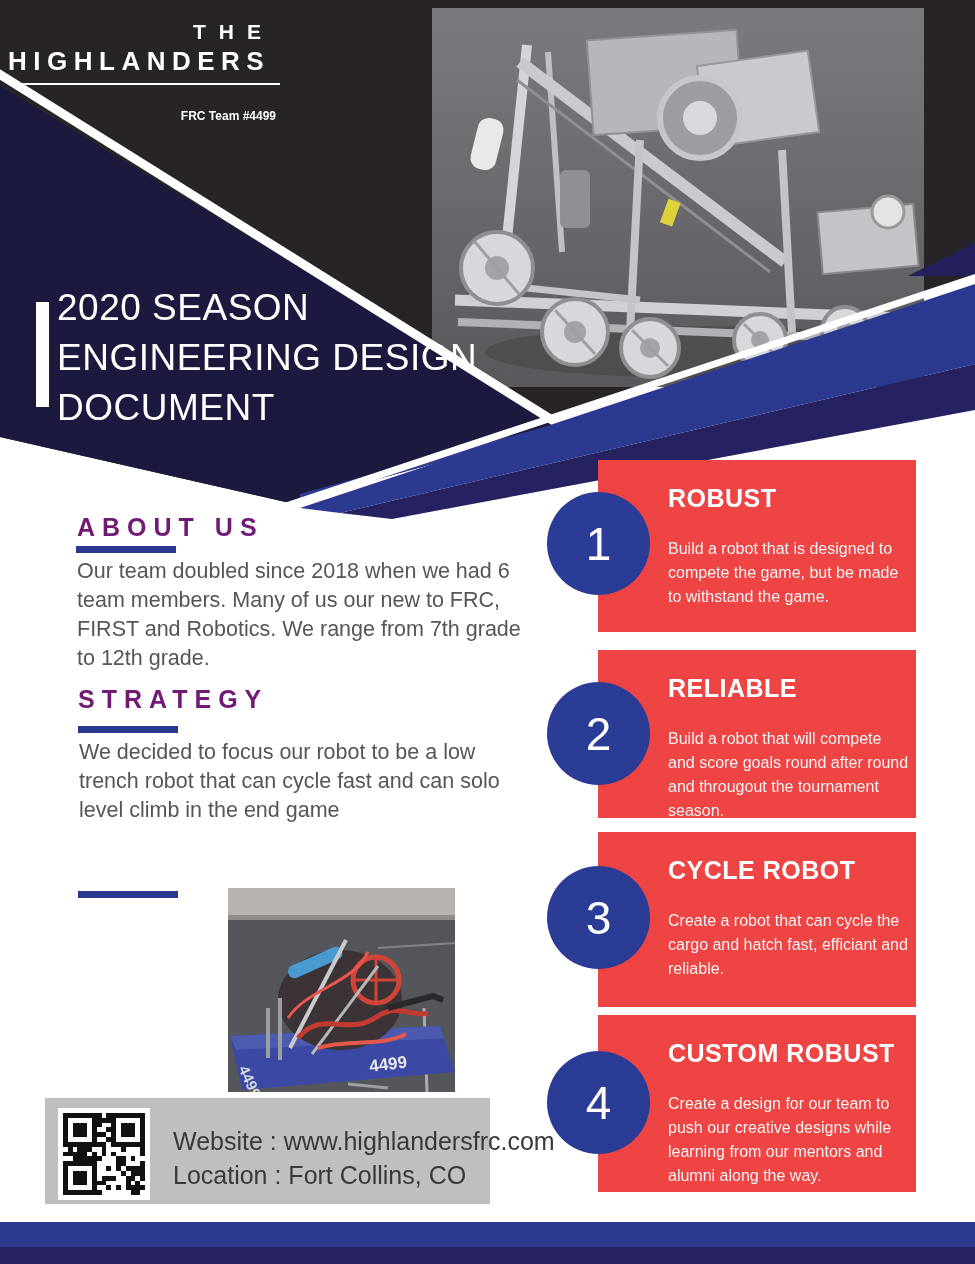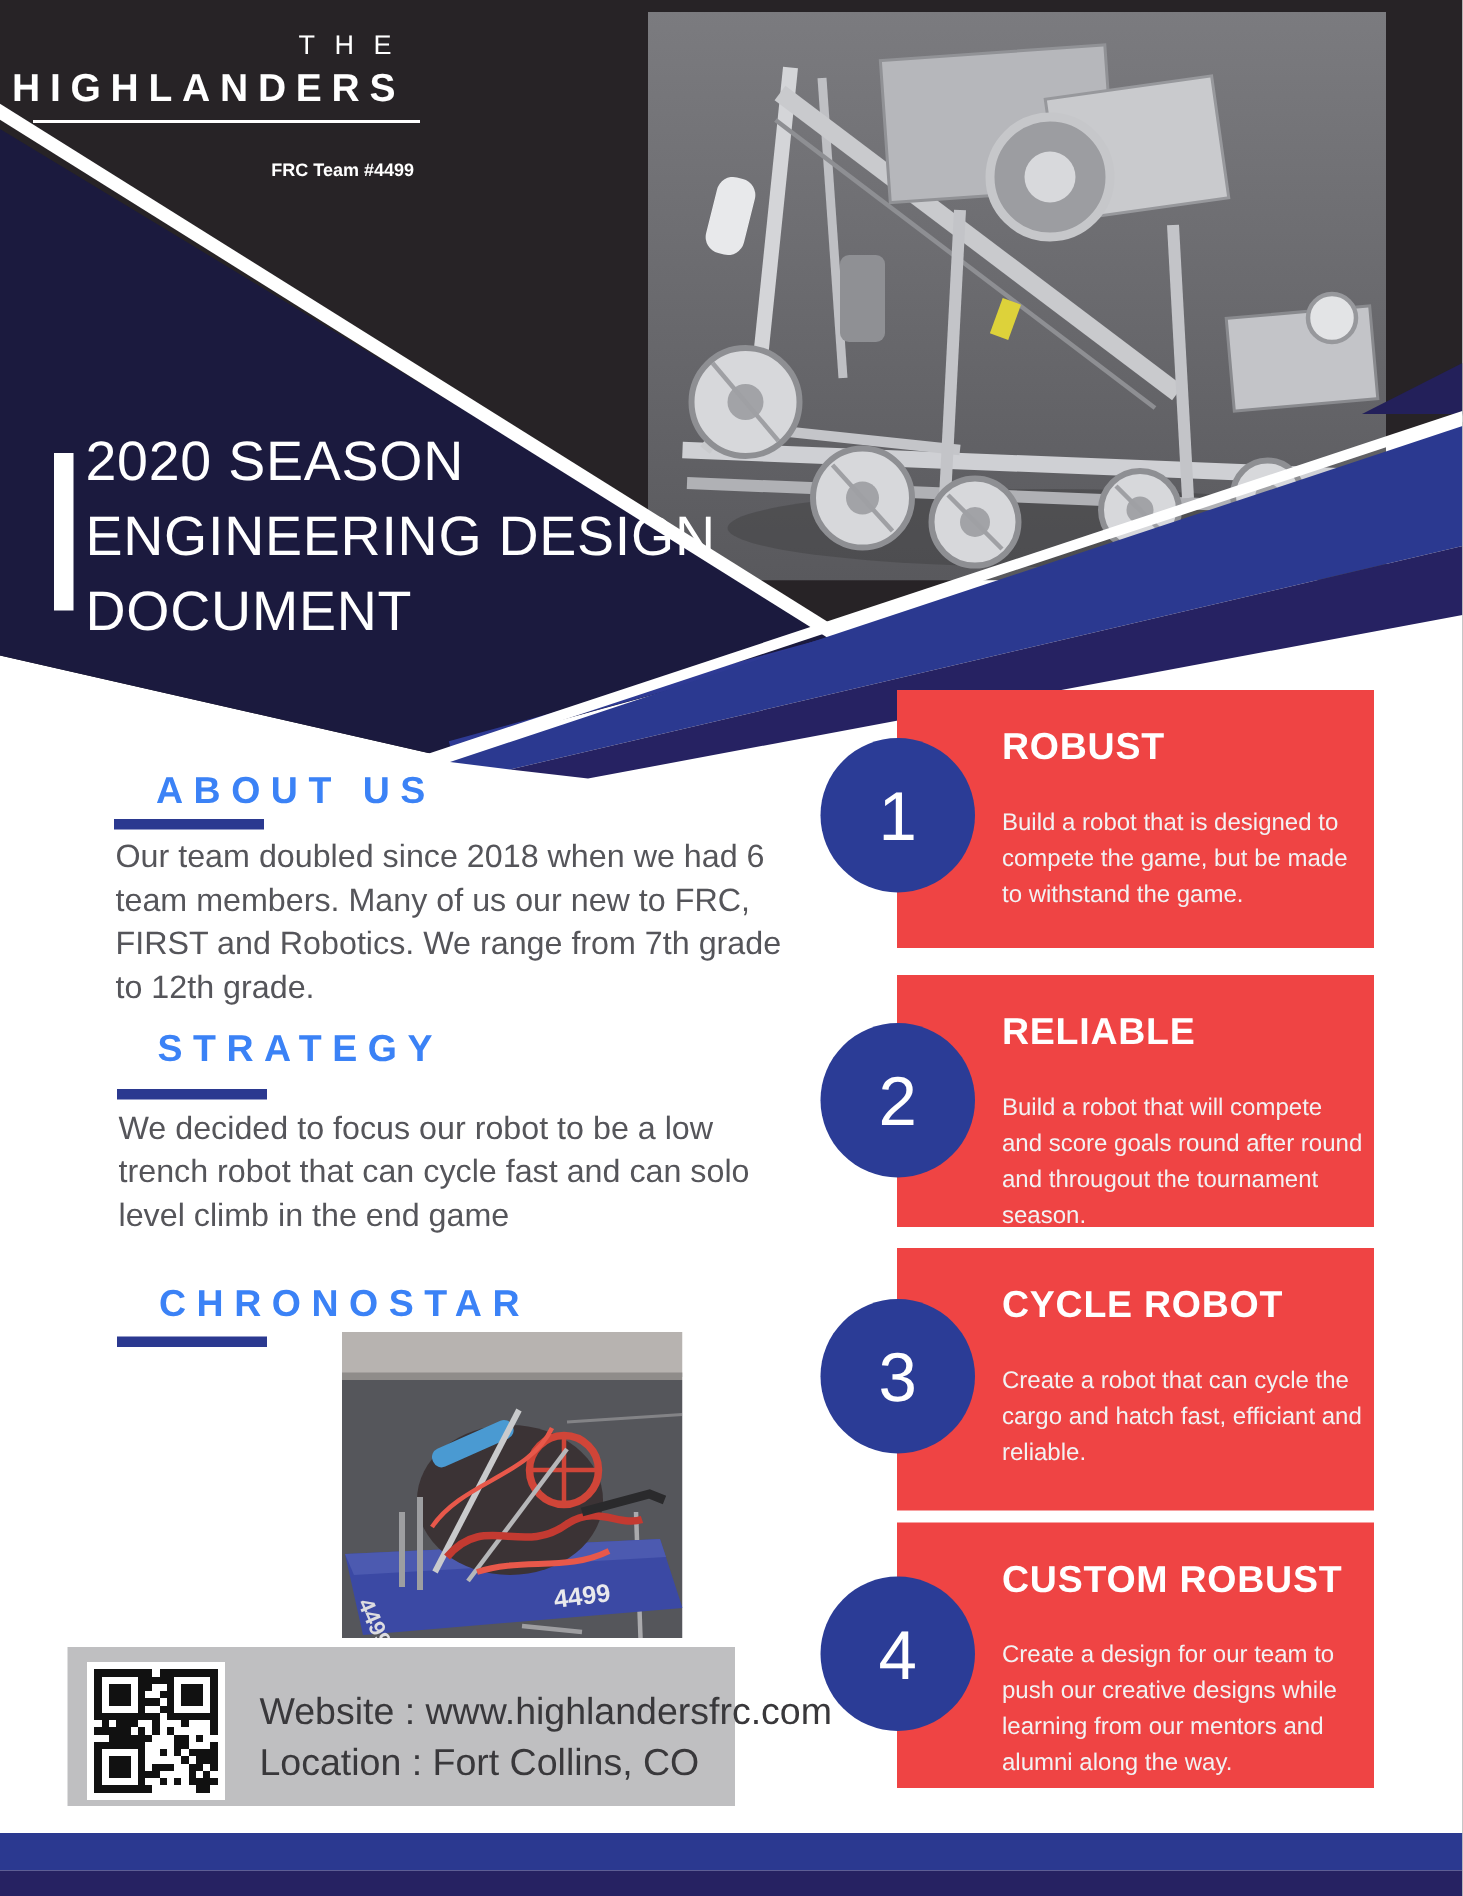--- a/index.html
+++ b/index.html
@@ -10,7 +10,7 @@
 
   
   .logo{left:8px;top:20px;width:272px;color:#fff;}
-  .logo-the{font-size:18px;font-weight:normal;letter-spacing:13px;text-align:right;padding-right:6px;}
+  .logo-the{font-size:21px;font-weight:bold;letter-spacing:13px;text-align:right;padding-right:6px;}
   .logo-name{font-size:26px;font-weight:bold;letter-spacing:6.5px;white-space:nowrap;margin-top:2px;}
   .logo-rule{height:2px;background:#fff;margin:6px 0 0 14px;}
   .logo-team{font-size:12px;font-weight:bold;text-align:right;padding-right:4px;margin-top:24px;}

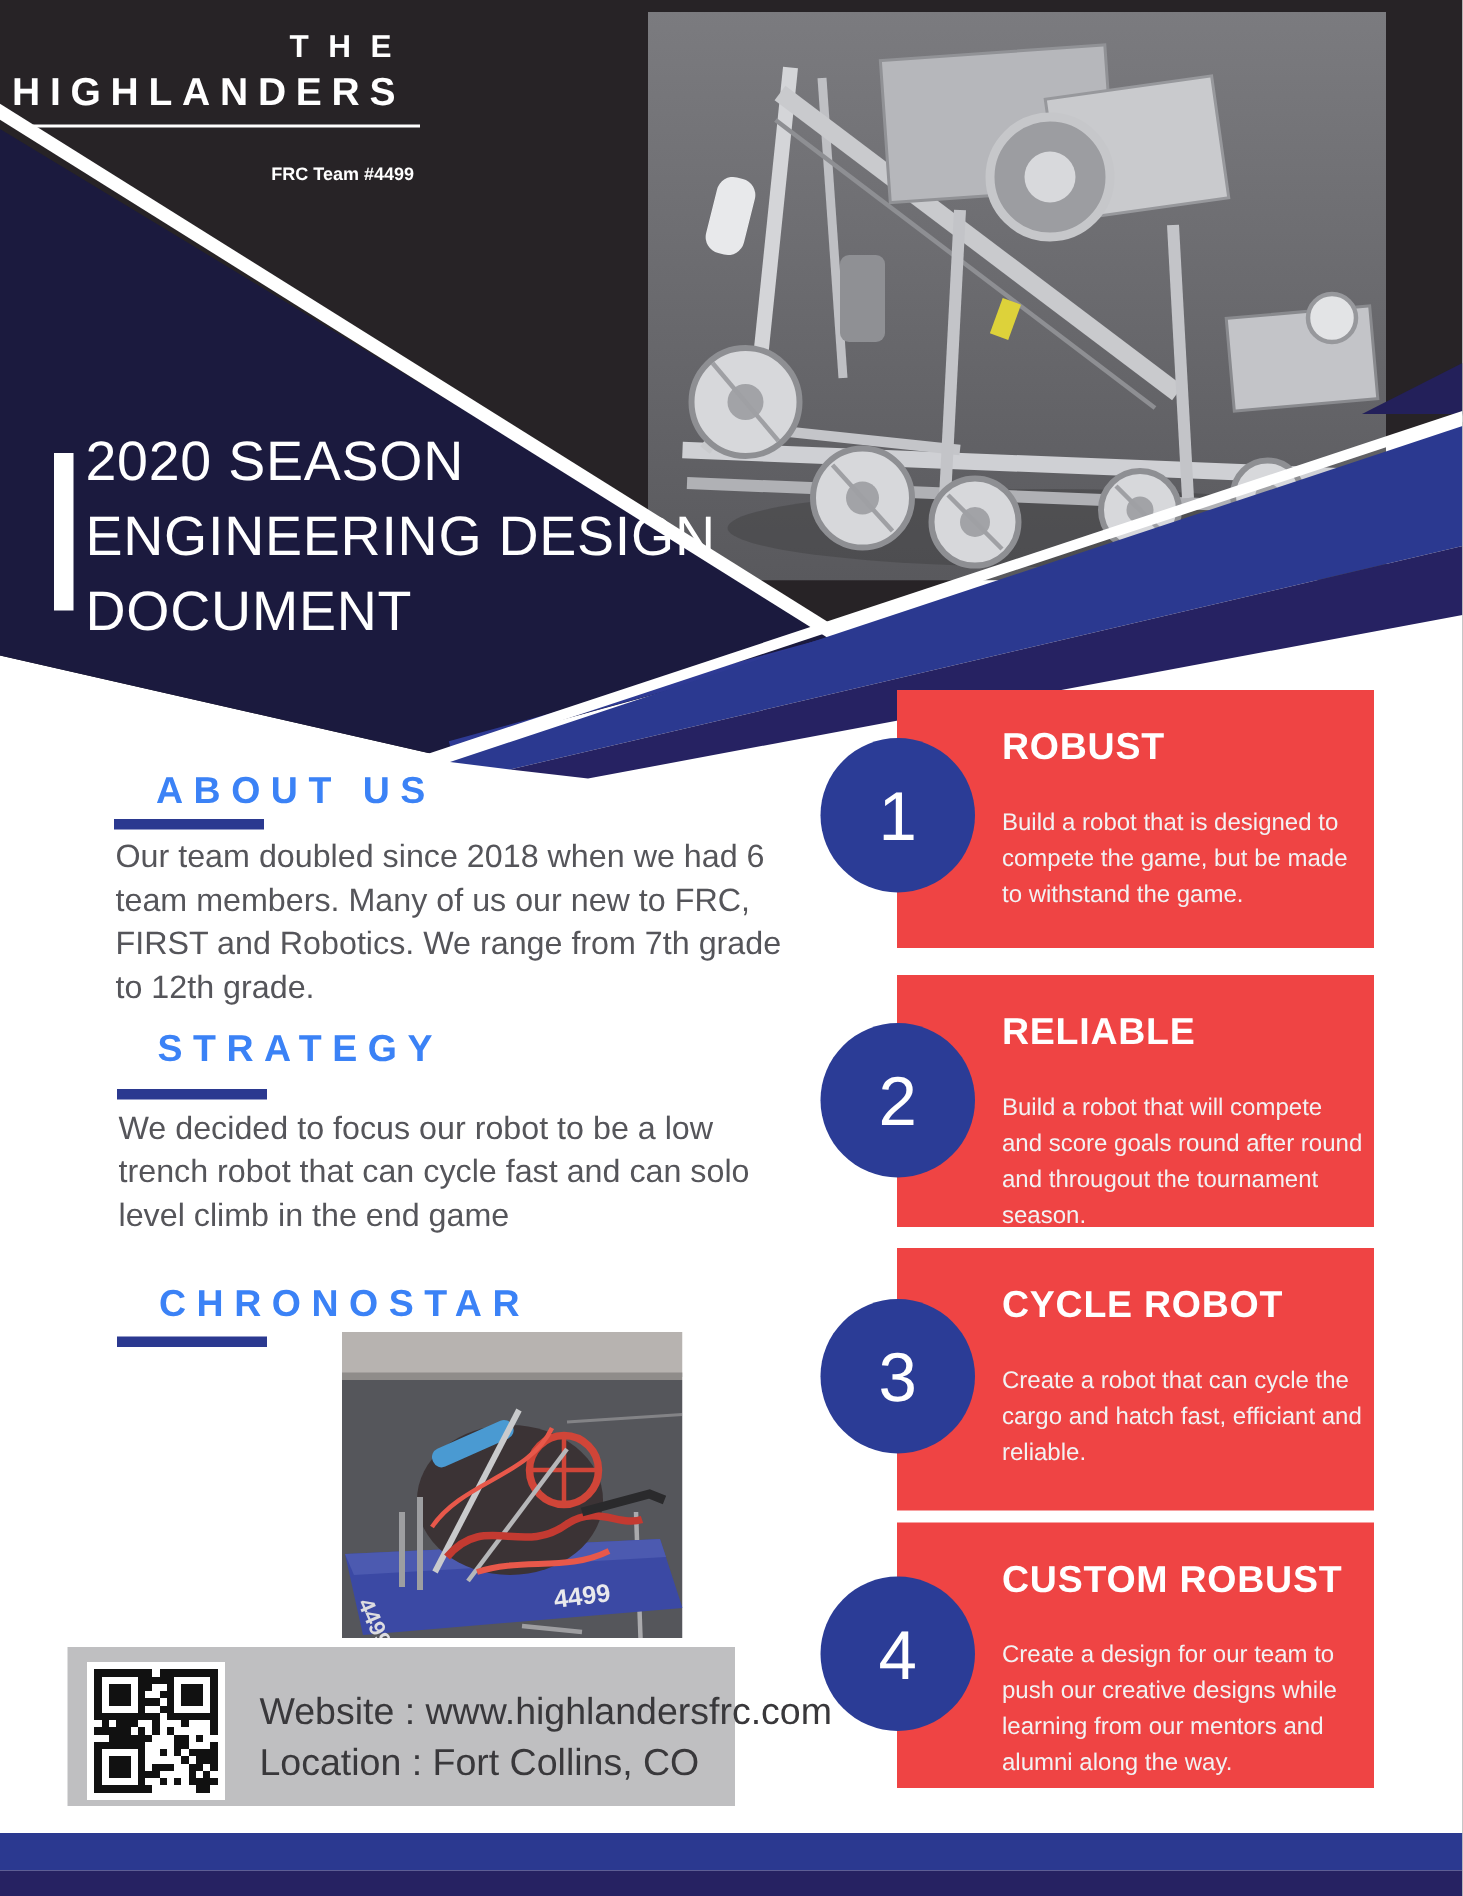--- a/index.html
+++ b/index.html
@@ -22,7 +22,7 @@
   .title span{display:block;}
 
   
-  .heading{color:#3b82f6;font-size:25px;font-weight:bold;letter-spacing:7px;white-space:nowrap;margin-left:27px;}
+  .heading{color:#701a75;font-size:25px;font-weight:bold;letter-spacing:7px;white-space:nowrap;}
   .rule{width:100px;height:7px;background:#2b3990;}
   .body-text{color:#55555a;font-size:21.5px;line-height:29px;width:452px;}
 

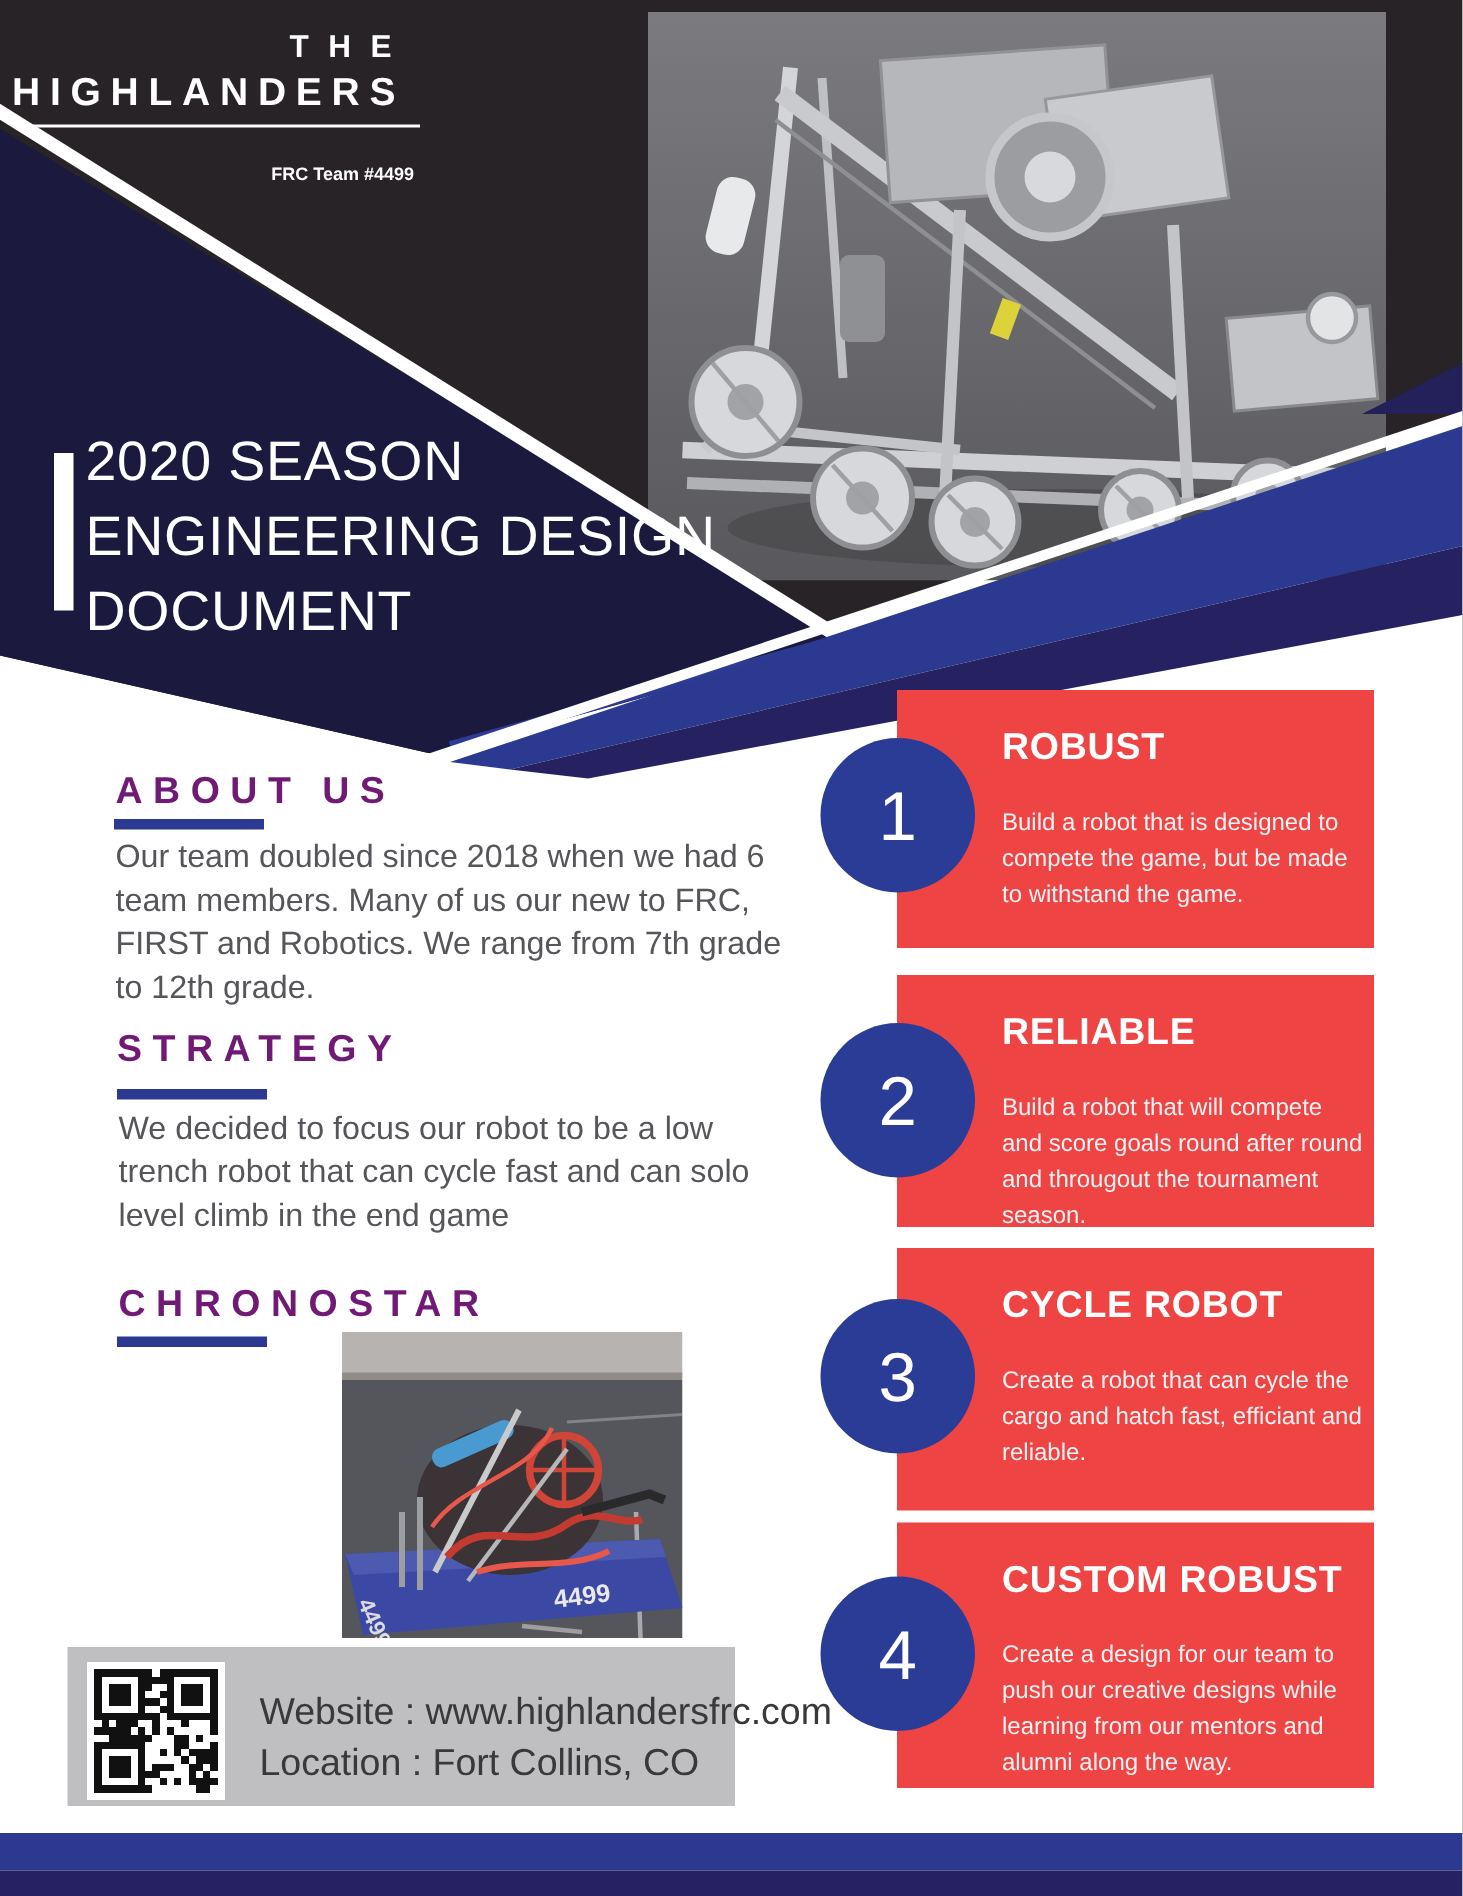--- a/index.html
+++ b/index.html
@@ -150,7 +150,6 @@
   <div class="abs rule" style="left:78px;top:726px"></div>
   <div class="abs body-text" style="left:79px;top:738px">We decided to focus our robot to be a low trench robot that can cycle fast and can solo level climb in the end game</div>
 
-  <div class="abs heading" style="left:79px;top:855px">CHRONOSTAR</div>
   <div class="abs rule" style="left:78px;top:891px"></div>
 
   <svg class="abs" style="left:228px;top:888px" width="227" height="204" viewBox="0 0 227 204">

